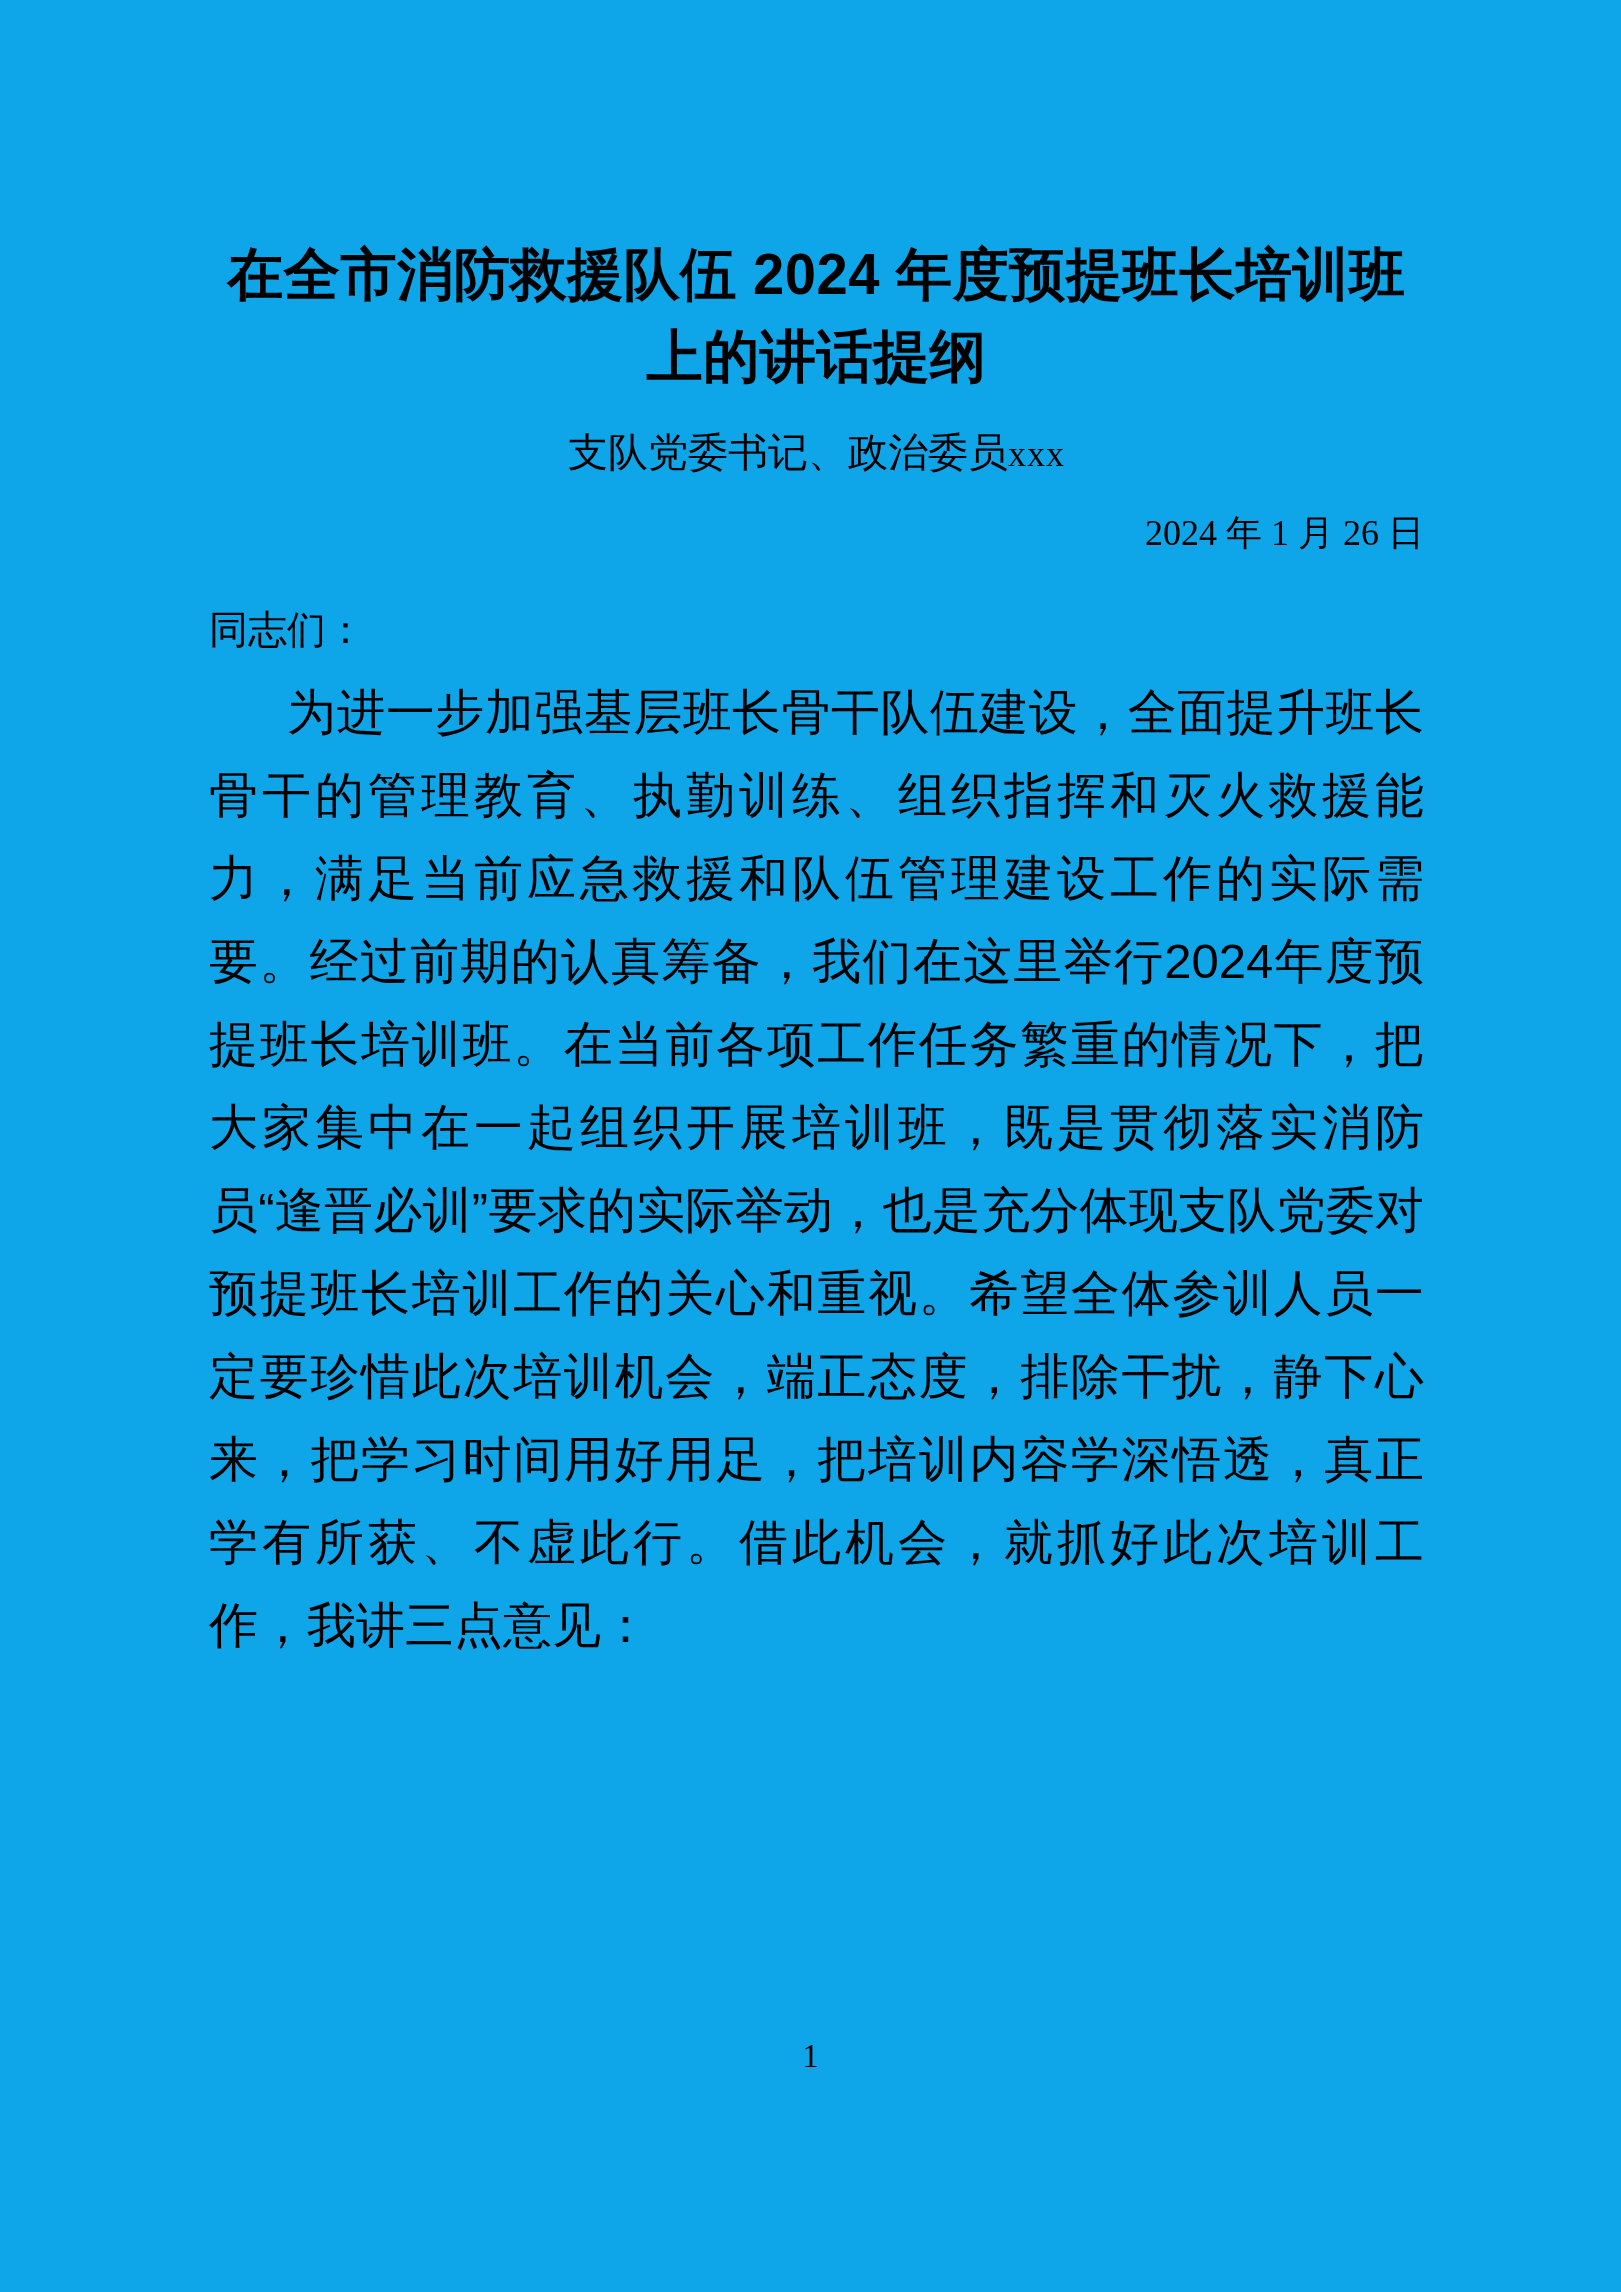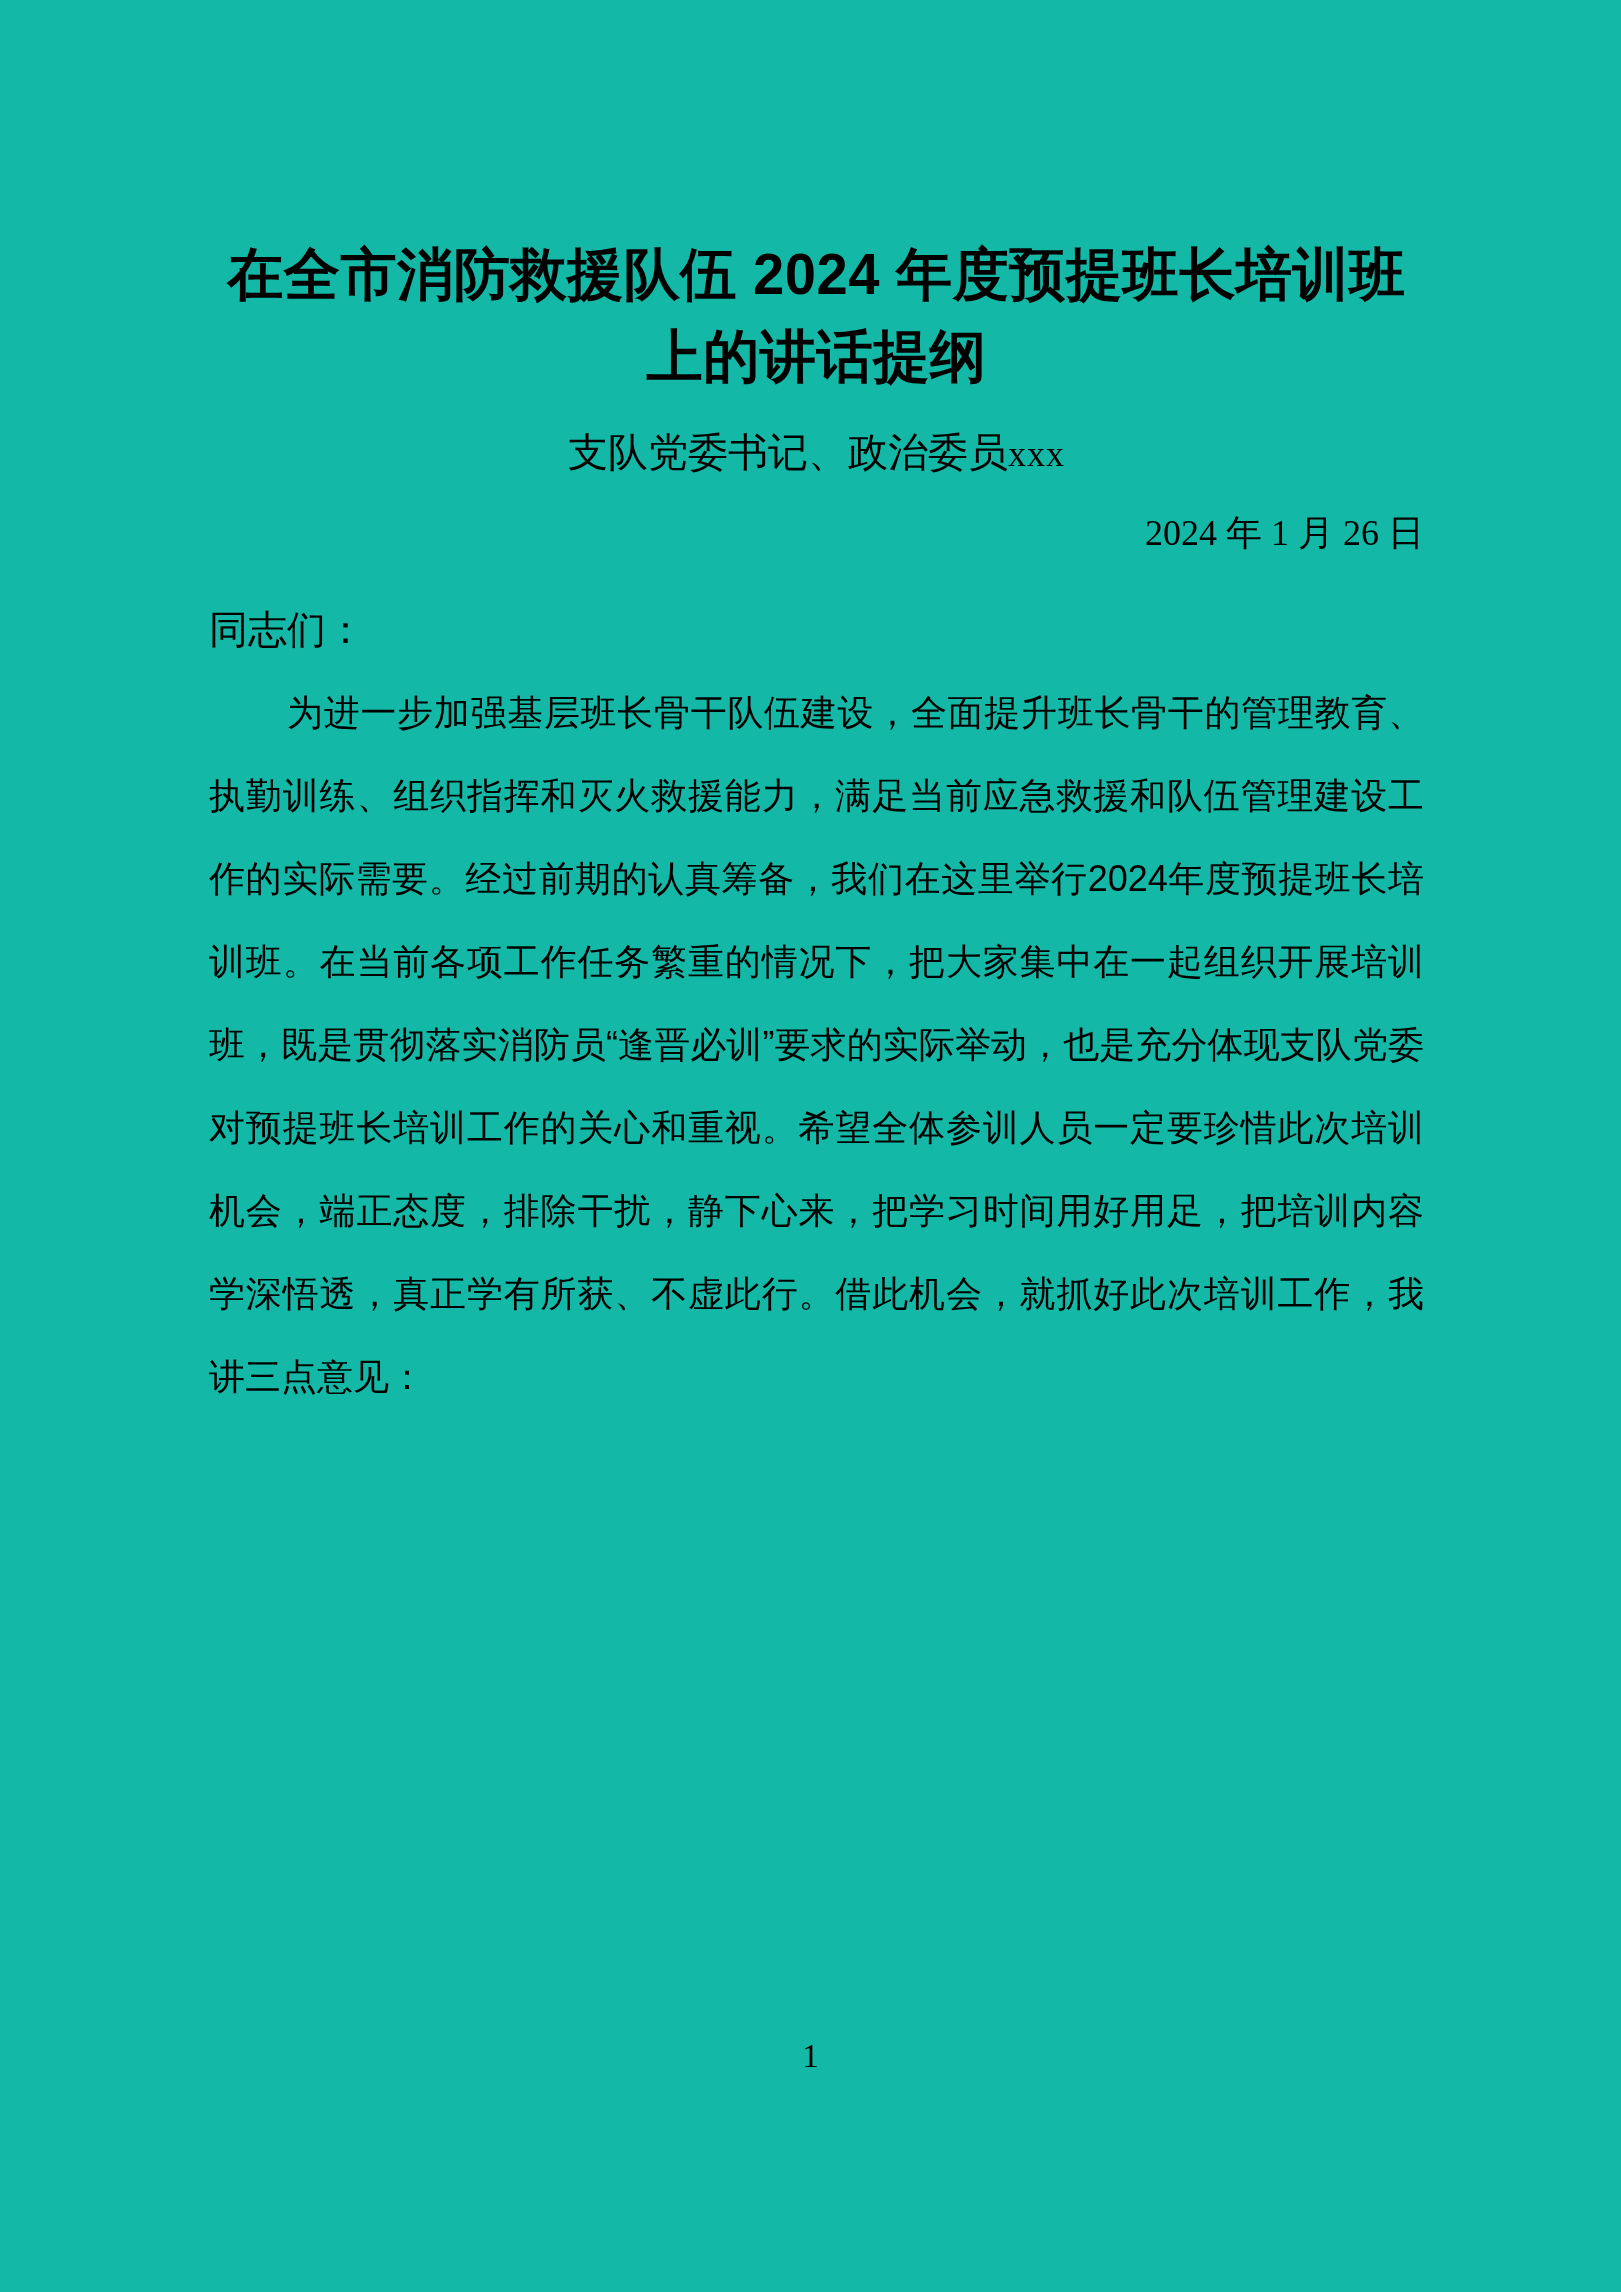--- a/index.html
+++ b/index.html
@@ -15,7 +15,7 @@
     position: relative;
     width: 1621px;
     height: 2293px;
-    background: #14b8a6;
+    background: #0ea5e9;
     margin: 0 auto;
     overflow: hidden;
     box-sizing: border-box;

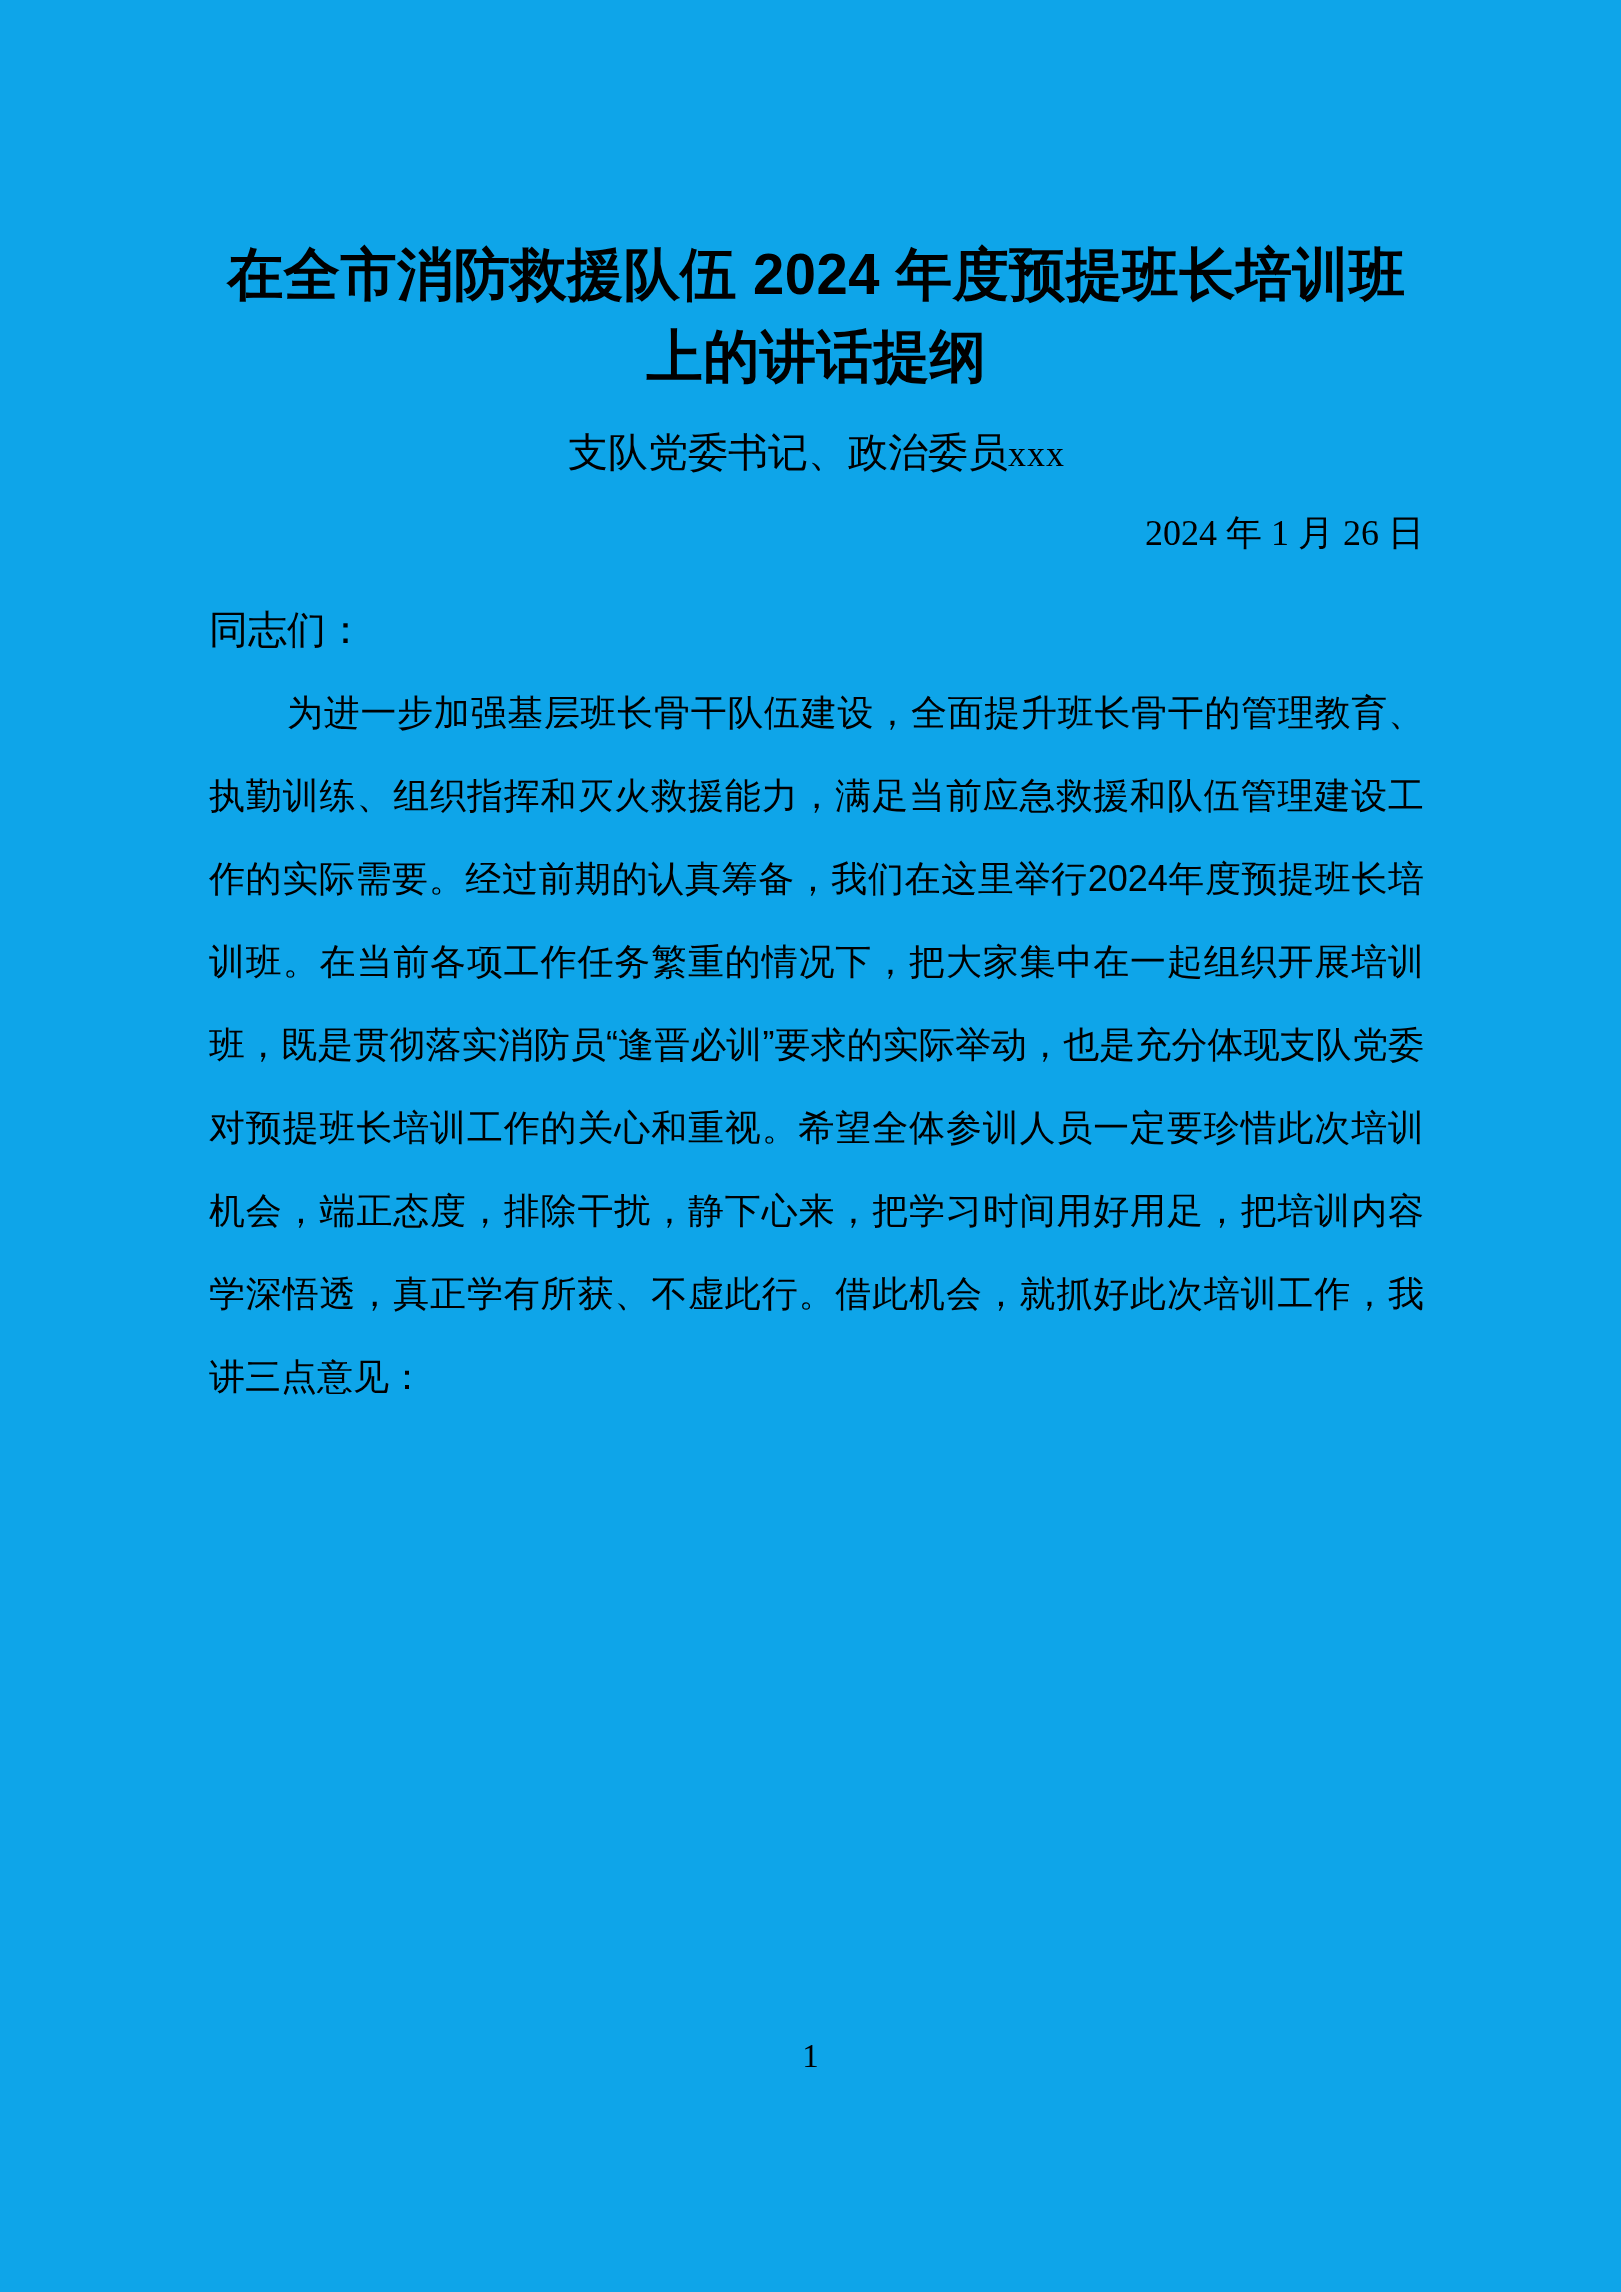--- a/index.html
+++ b/index.html
@@ -73,7 +73,7 @@
   }
   .para {
     margin: 0;
-    font-size: 36px;
+    font-size: 49px;
     line-height: 83px;
     text-align: justify;
     text-align-last: left;

